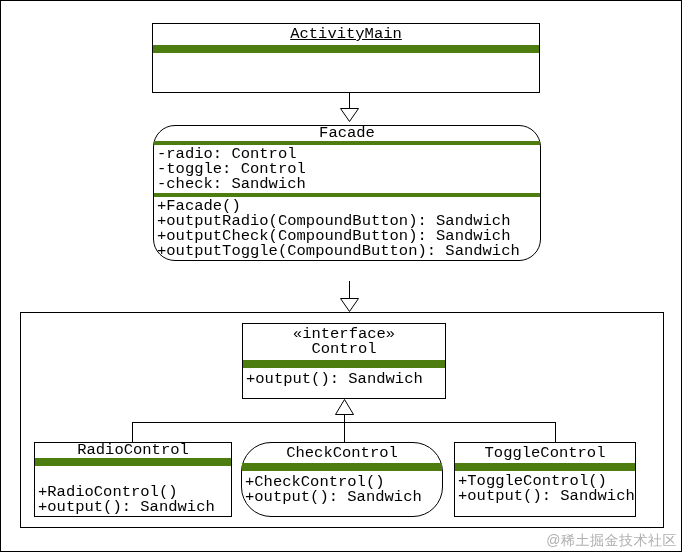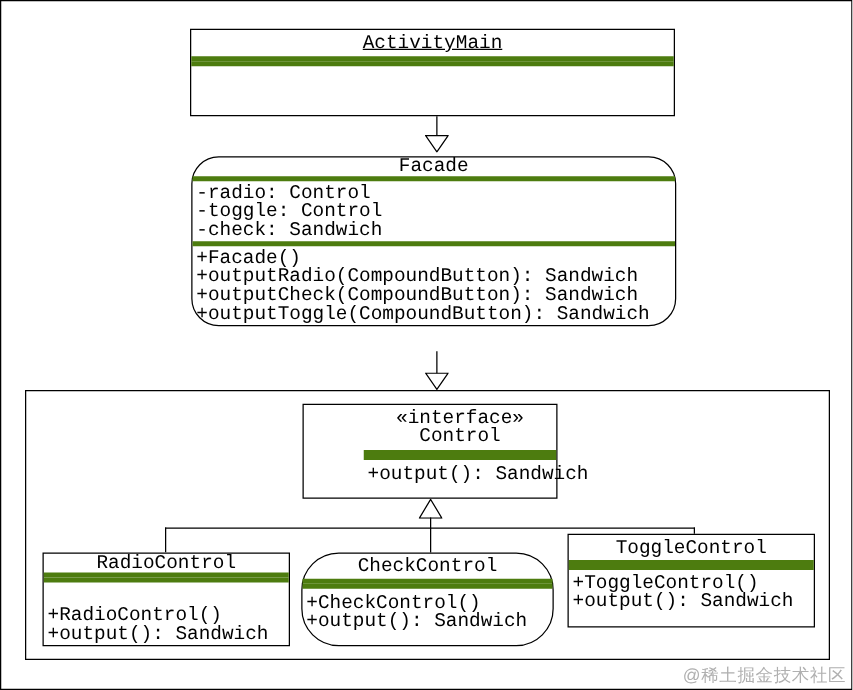--- a/index.html
+++ b/index.html
@@ -70,7 +70,7 @@
 
   <div class="uml-box" style="left:19px;top:311px;width:644px;height:216px;"></div>
 
-  <div class="uml-box" style="left:241px;top:322px;width:204px;height:76px;padding-left:48px;">
+  <div class="uml-box" style="left:241px;top:322px;width:204px;height:76px;">
     <div class="uml-title" style="height:36px;">
       <div>«interface»</div>
       <div>Control</div>

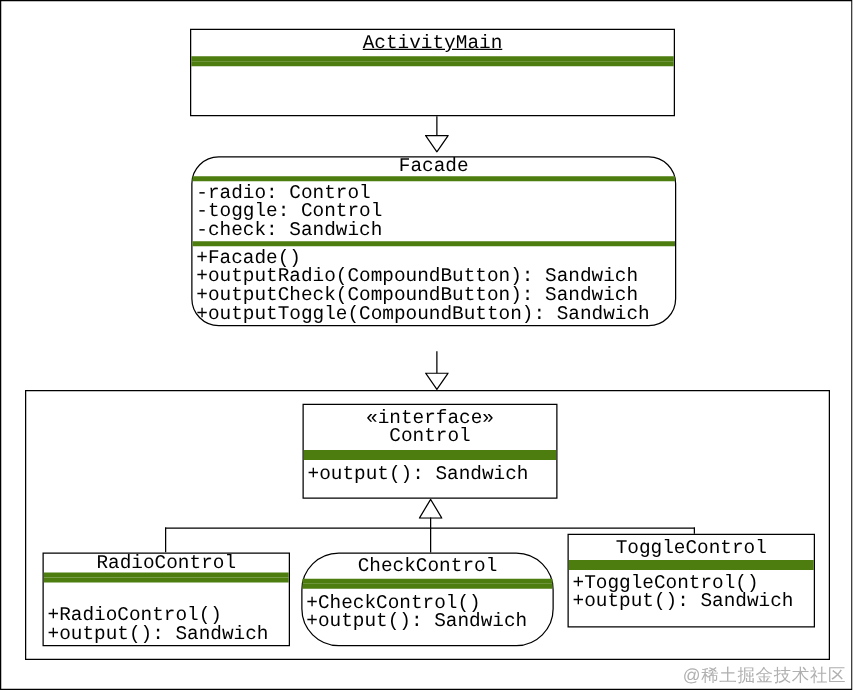--- a/index.html
+++ b/index.html
@@ -107,7 +107,7 @@
     </div>
   </div>
 
-  <div class="uml-box" style="left:453px;top:426px;width:198px;height:75px;">
+  <div class="uml-box" style="left:453px;top:441px;width:182px;height:75px;">
     <div class="uml-title" style="height:20px;">ToggleControl</div>
     <div class="cmp empty" style="height:4px;"></div>
     <div class="cmp grow" style="padding-top:3px;">

